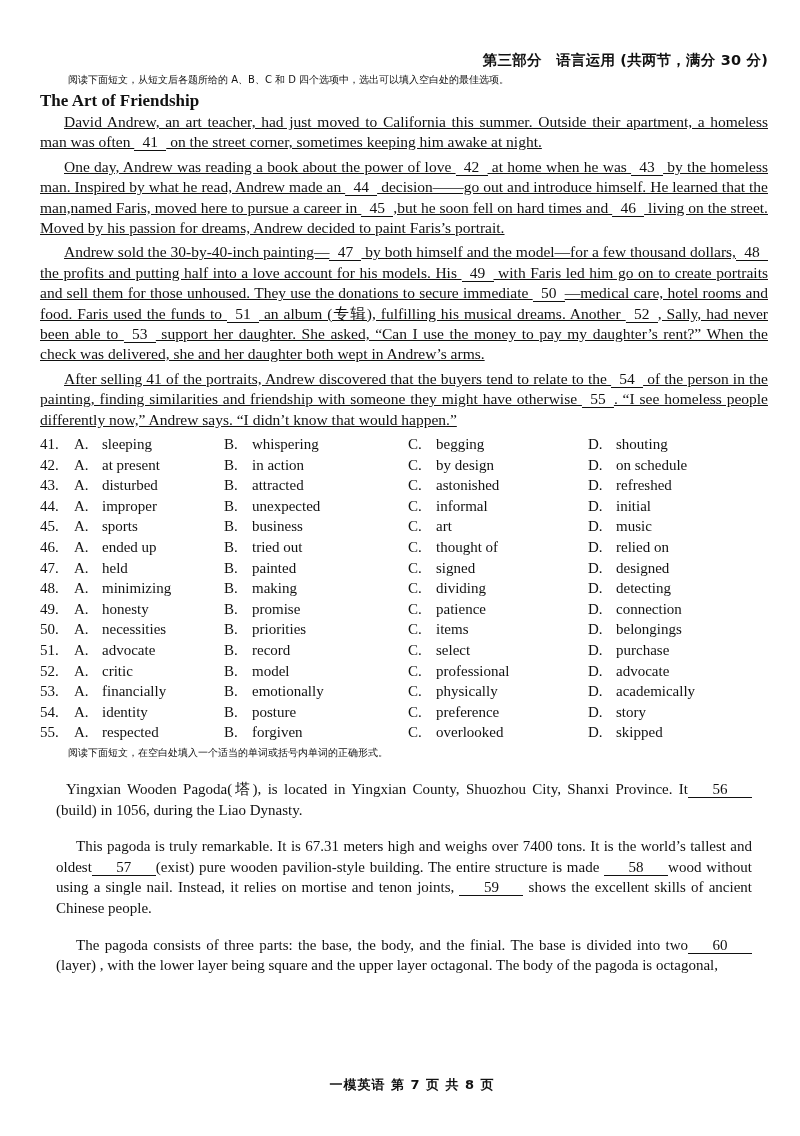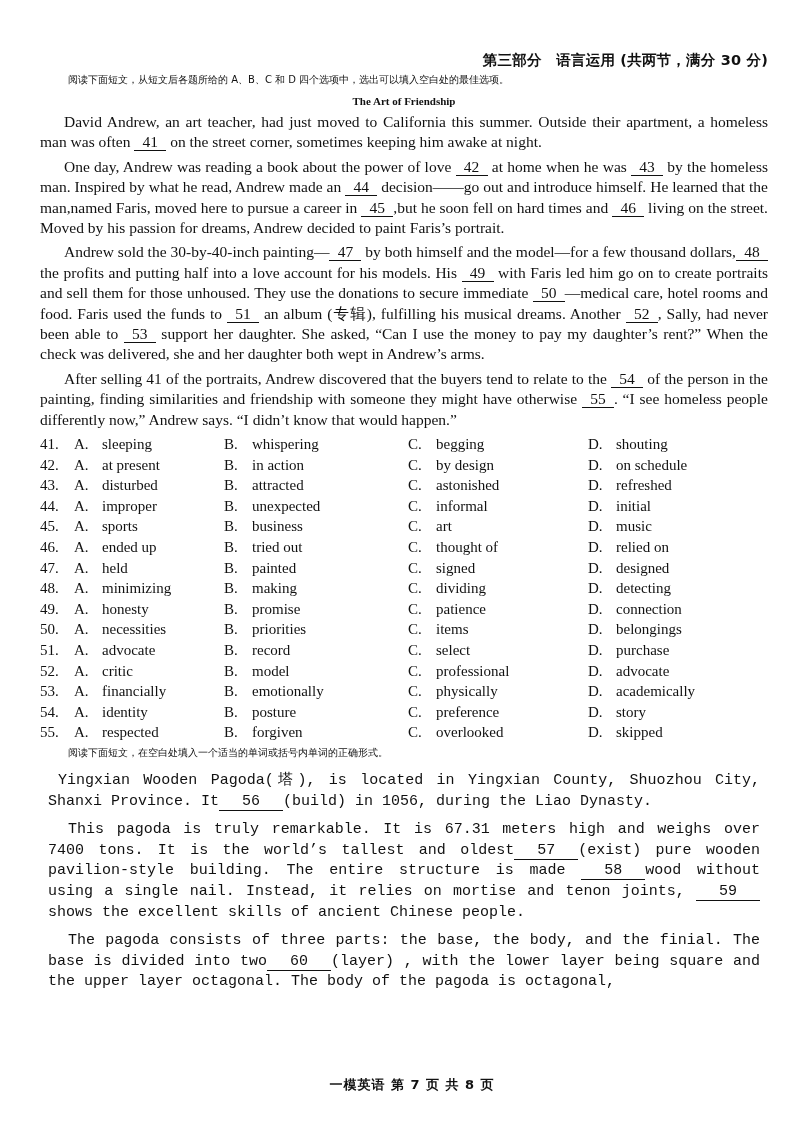--- a/index.html
+++ b/index.html
@@ -8,7 +8,7 @@
   .cn-head { font-family: "DejaVu Sans", sans-serif; font-weight: bold; font-size: 14.5px; line-height: 20px; letter-spacing: 0.2px; text-align: right; }
   .cn-head2 { font-family: "DejaVu Sans", sans-serif; font-size: 14.5px; line-height: 20px; }
   .cn-instr { font-family: "DejaVu Sans", sans-serif; font-size: 10px; line-height: 20px; text-indent: 28px; }
-  .title { text-align: center; font-weight: bold; font-size: 11px; line-height: 22px; margin-top: 0px; }
+  .title { text-align: left; font-weight: bold; font-size: 17px; line-height: 22px; margin-top: 0px; }
   .para { font-size: 15.5px; line-height: 20.4px; text-align: justify; text-indent: 24px; margin: 0 0 4px 0; }
   .blank { display: inline-block; border-bottom: 1.2px solid #111; text-align: center; line-height: 16px; padding: 0 3px; min-width: 26px; text-indent: 0; }
   .blank.wide { min-width: 58px; }

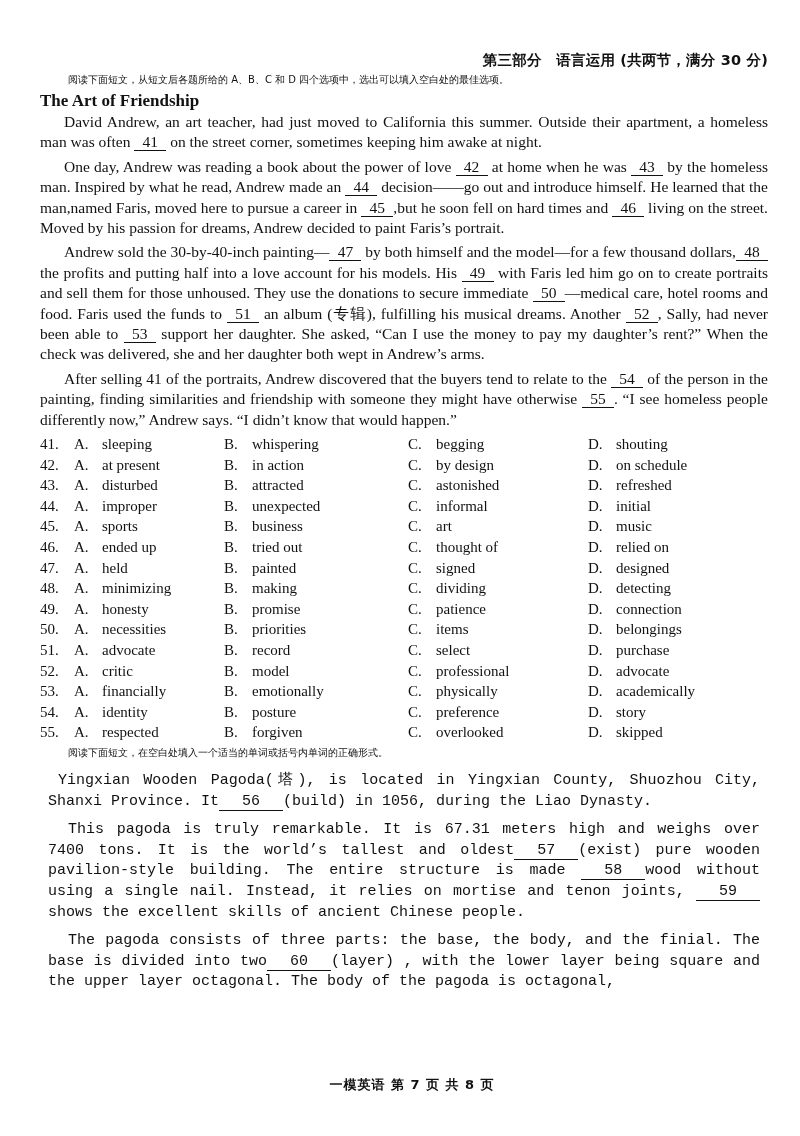--- a/index.html
+++ b/index.html
@@ -9,7 +9,7 @@
   .cn-head2 { font-family: "DejaVu Sans", sans-serif; font-size: 14.5px; line-height: 20px; }
   .cn-instr { font-family: "DejaVu Sans", sans-serif; font-size: 10px; line-height: 20px; text-indent: 28px; }
   .title { text-align: left; font-weight: bold; font-size: 17px; line-height: 22px; margin-top: 0px; }
-  .para { font-size: 15.5px; line-height: 20.4px; text-align: justify; text-indent: 24px; margin: 0 0 4px 0; }
+  .para { font-size: 15.5px; line-height: 20.4px; text-align: justify; text-indent: 24px; margin: 0 0 4px 0; text-decoration: underline; }
   .blank { display: inline-block; border-bottom: 1.2px solid #111; text-align: center; line-height: 16px; padding: 0 3px; min-width: 26px; text-indent: 0; }
   .blank.wide { min-width: 58px; }
   .options { margin-top: 2px; }

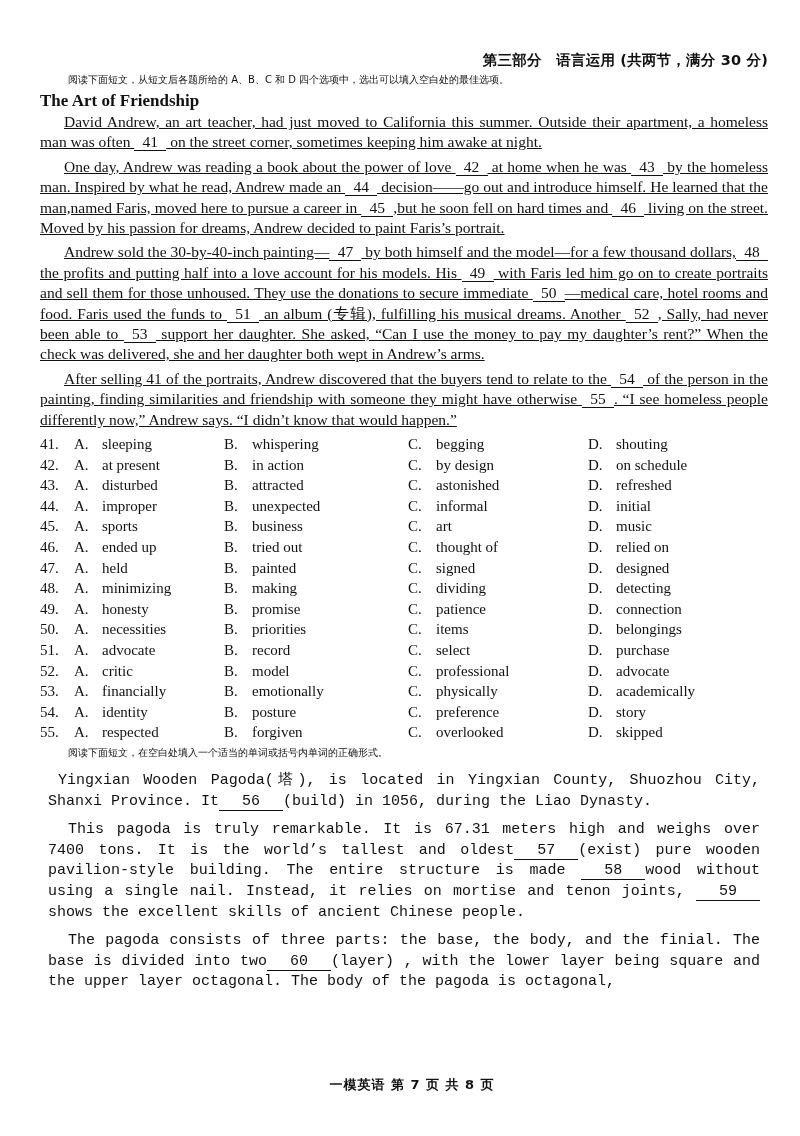--- a/index.html
+++ b/index.html
@@ -21,7 +21,7 @@
   .opt-cell.c { width: 180px; }
   .opt-cell.d { width: 180px; }
   .opt-letter { width: 28px; }
-  .sec2 { font-size: 15px; line-height: 20.6px; text-align: justify; margin: 8px; font-family: Liberation Mono, monospace; }
+  .sec2 { font-size: 15px; line-height: 20.6px; text-align: justify; margin: 16px; }
   .sec2.indent { text-indent: 20px; }
   .footer { position: absolute; top: 1076px; left: 12px; width: 800px; text-align: center; font-family: "DejaVu Sans", sans-serif; font-weight: bold; font-size: 13px; letter-spacing: 1px; }
 </style>

